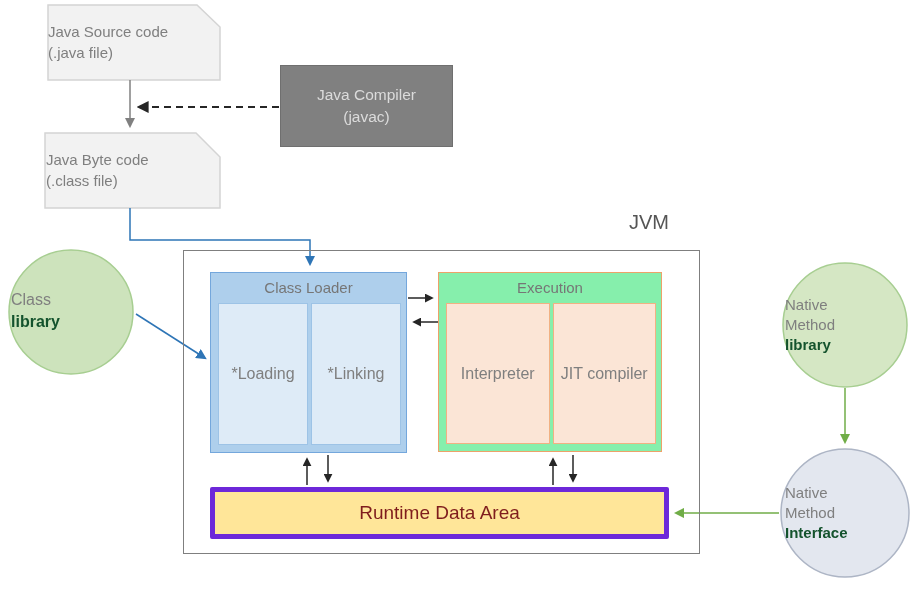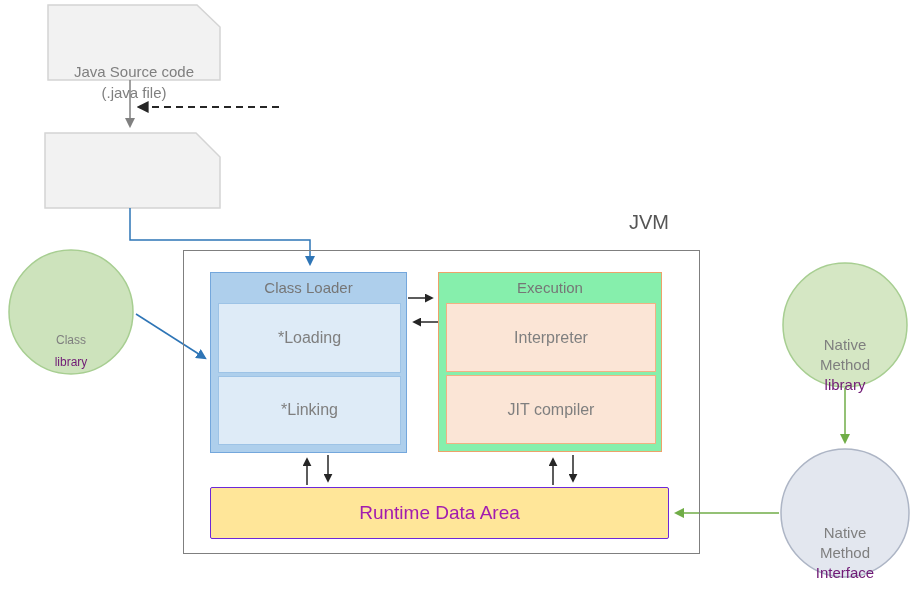--- a/index.html
+++ b/index.html
@@ -9,7 +9,7 @@
   }
   #connectors{position:absolute;left:0;top:0;z-index:1;}
   .abs{position:absolute;z-index:2;box-sizing:border-box;}
-  .txt{color:#7f7f7f;text-align:center;margin-top:40px;}
+  .txt{color:#7f7f7f;text-align:left;}
   .doc-label{font-size:15px;line-height:21px;width:172px;}
   .compiler{
     left:280px;top:65px;width:173px;height:82px;background:#808080;

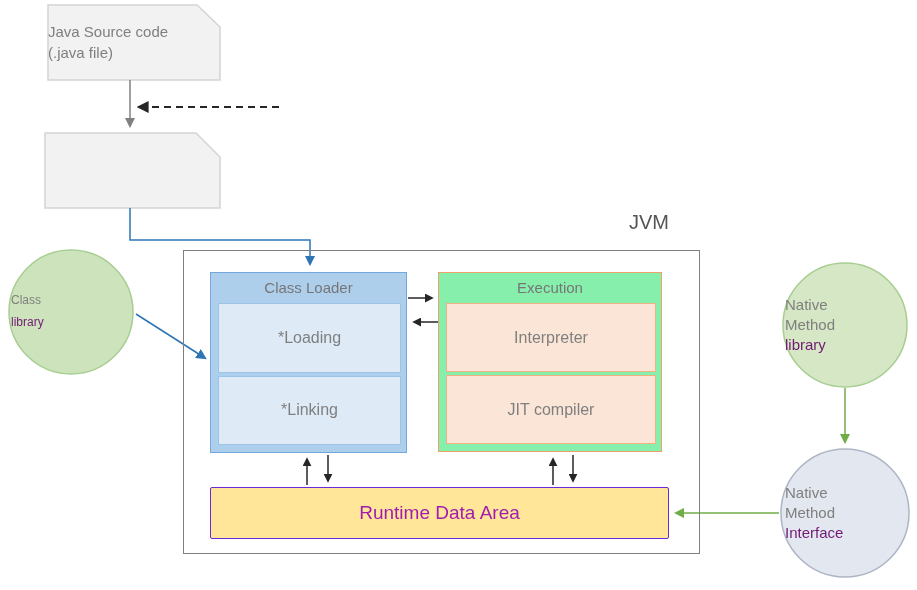--- a/index.html
+++ b/index.html
@@ -81,6 +81,10 @@
     <div>(.java file)</div>
   </div>
 
+  <div class="abs compiler">
+    <div>Java Compiler</div>
+    <div>(javac)</div>
+  </div>
 
   <div class="abs jvm-label">JVM</div>
   <div class="abs jvm-box"></div>

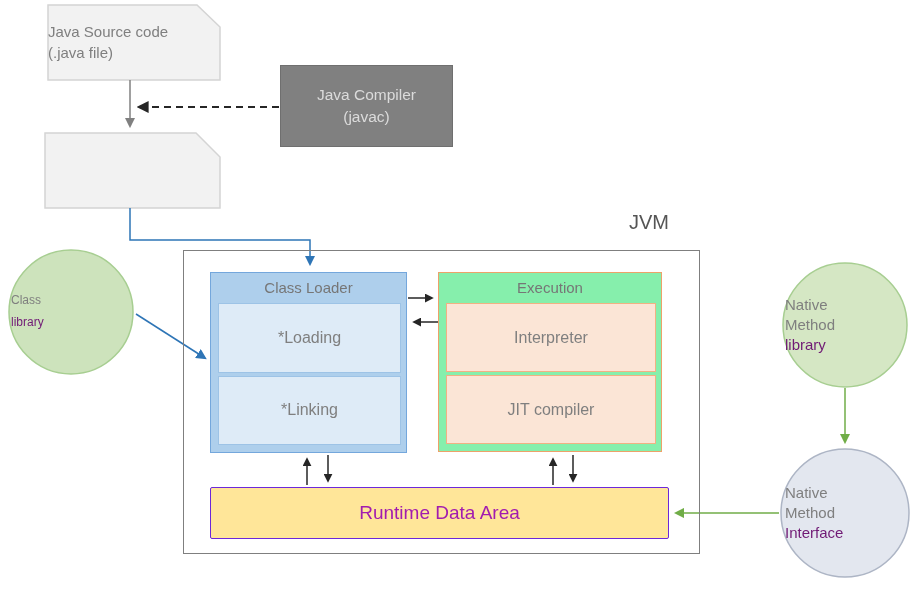--- a/index.html
+++ b/index.html
@@ -80,6 +80,10 @@
     <div>Java Source code</div>
     <div>(.java file)</div>
   </div>
+  <div class="abs txt doc-label" style="left:46px;top:149px;">
+    <div>Java Byte code</div>
+    <div>(.class file)</div>
+  </div>
 
   <div class="abs compiler">
     <div>Java Compiler</div>

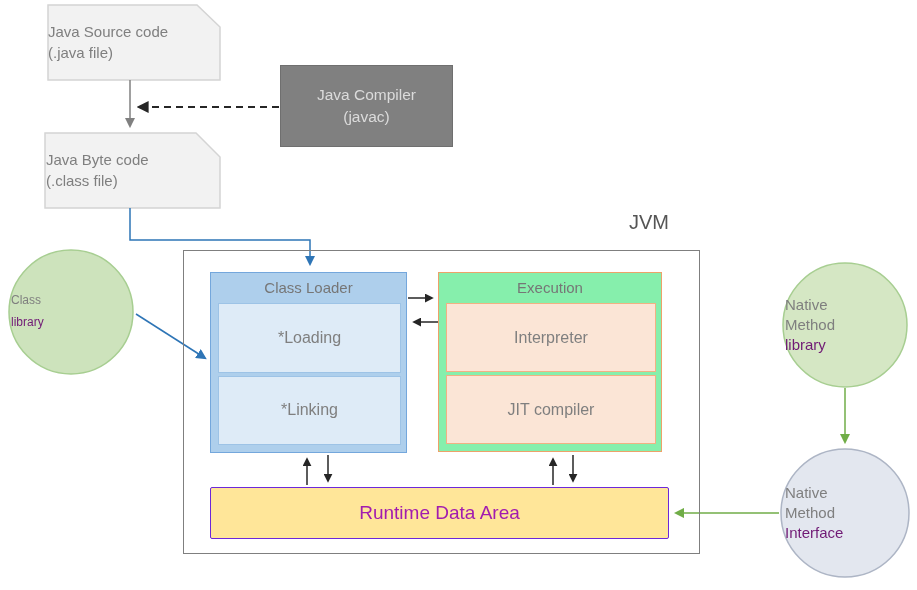--- a/index.html
+++ b/index.html
@@ -32,7 +32,7 @@
   }
   .circle-label{line-height:20px;font-size:15px;width:120px;}
   .circle-label .b{font-weight:normal;color:#701a75;}
-  .classlib{left:11px;top:290px;font-size:12px;line-height:22px;}
+  .classlib{left:11px;top:290px;font-size:16px;line-height:22px;}
 </style>
 </head>
 <body>

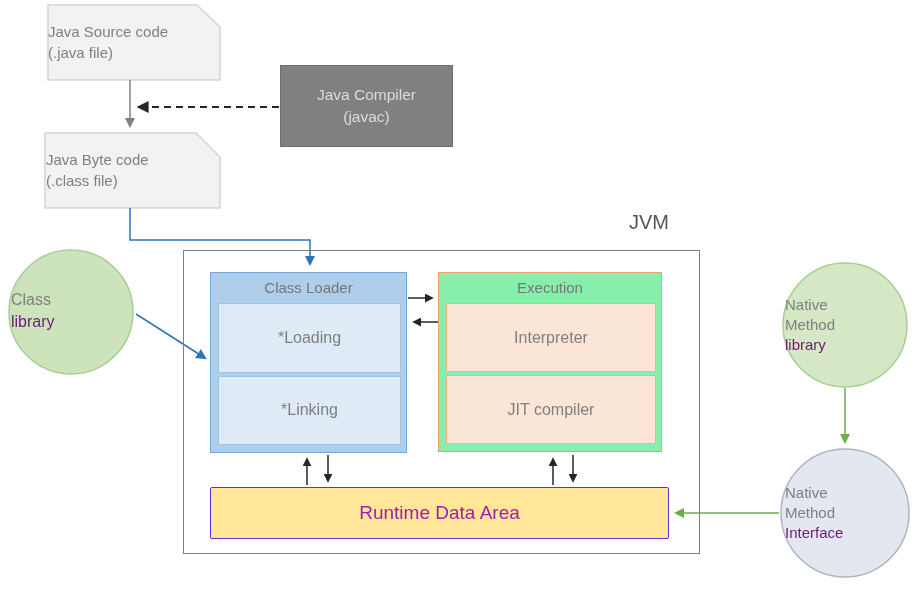--- a/index.html
+++ b/index.html
@@ -31,7 +31,7 @@
     display:flex;align-items:center;justify-content:center;font-size:19px;color:#a21caf;border-radius:2px;
   }
   .circle-label{line-height:20px;font-size:15px;width:120px;}
-  .circle-label .b{font-weight:normal;color:#701a75;}
+  .circle-label .b{font-weight:bold;color:#14532d;}
   .classlib{left:11px;top:290px;font-size:16px;line-height:22px;}
 </style>
 </head>

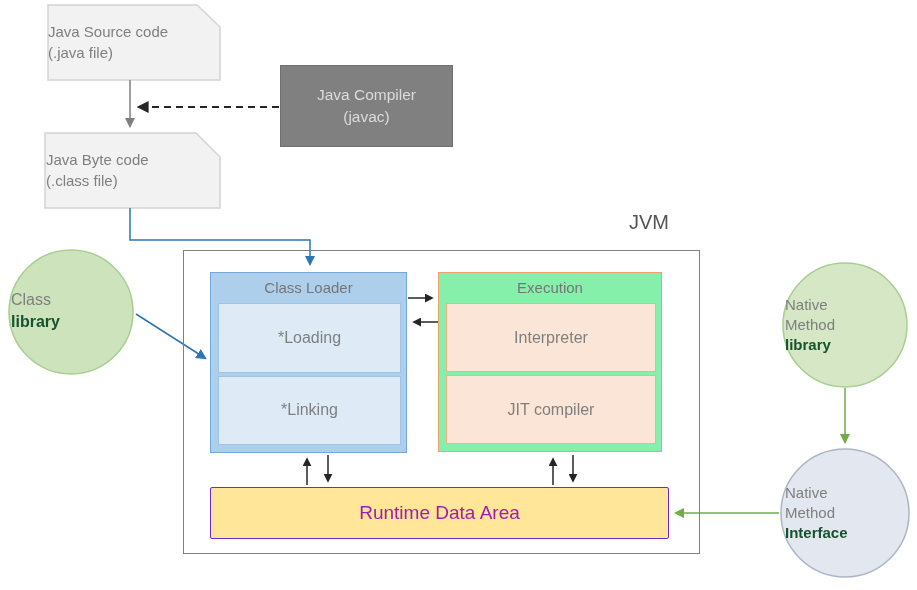--- a/index.html
+++ b/index.html
@@ -20,7 +20,7 @@
   .jvm-box{left:183px;top:250px;width:517px;height:304px;border:1.5px solid #7f7f7f;background:transparent;}
   .stage{border:1px solid;display:flex;flex-direction:column;}
   .stage .hdr{height:29px;line-height:29px;text-align:center;font-size:15px;color:#767676;}
-  .stage .rows{flex:1;display:flex;flex-direction:column;gap:3px;margin:1px 5px 7px 7px;}
+  .stage .rows{flex:1;display:flex;flex-direction:row;gap:3px;margin:1px 5px 7px 7px;}
   .stage .row{flex:1;display:flex;align-items:center;justify-content:center;font-size:16px;color:#7f7f7f;border:1px solid;}
   .loader{left:210px;top:272px;width:197px;height:181px;background:#aecfec;border-color:#74a7dc;}
   .loader .row{background:#deebf7;border-color:#9dc3e6;}

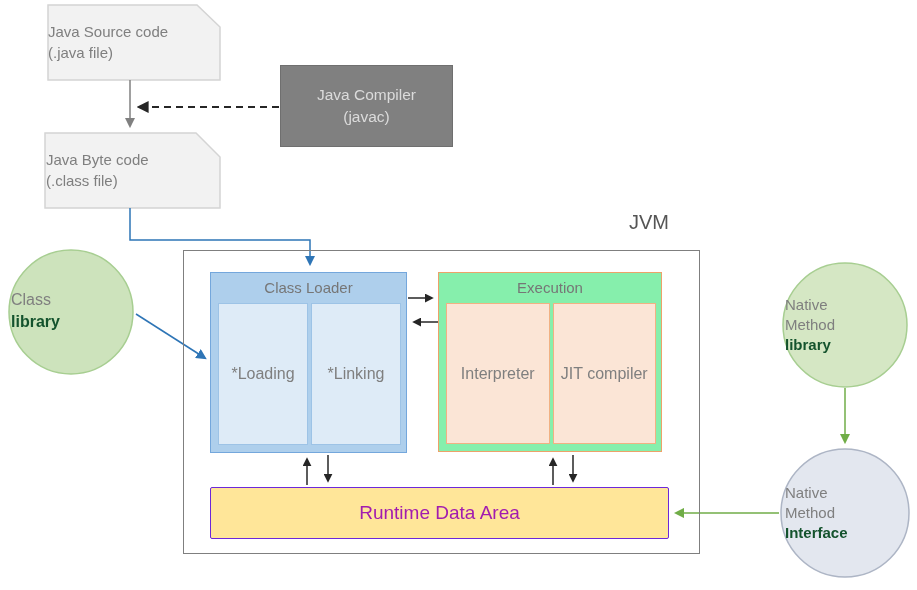--- a/index.html
+++ b/index.html
@@ -27,8 +27,8 @@
   .exec{left:438px;top:272px;width:224px;height:180px;background:#86efac;border-color:#eda269;}
   .exec .row{background:#fbe5d6;border-color:#f1b183;}
   .runtime{
-    left:210px;top:487px;width:459px;height:52px;background:#ffe699;border:1px solid #6d28d9;
-    display:flex;align-items:center;justify-content:center;font-size:19px;color:#a21caf;border-radius:2px;
+    left:210px;top:487px;width:459px;height:52px;background:#ffe699;border:5px solid #6d28d9;
+    display:flex;align-items:center;justify-content:center;font-size:19px;color:#7f1d1d;border-radius:2px;
   }
   .circle-label{line-height:20px;font-size:15px;width:120px;}
   .circle-label .b{font-weight:bold;color:#14532d;}

